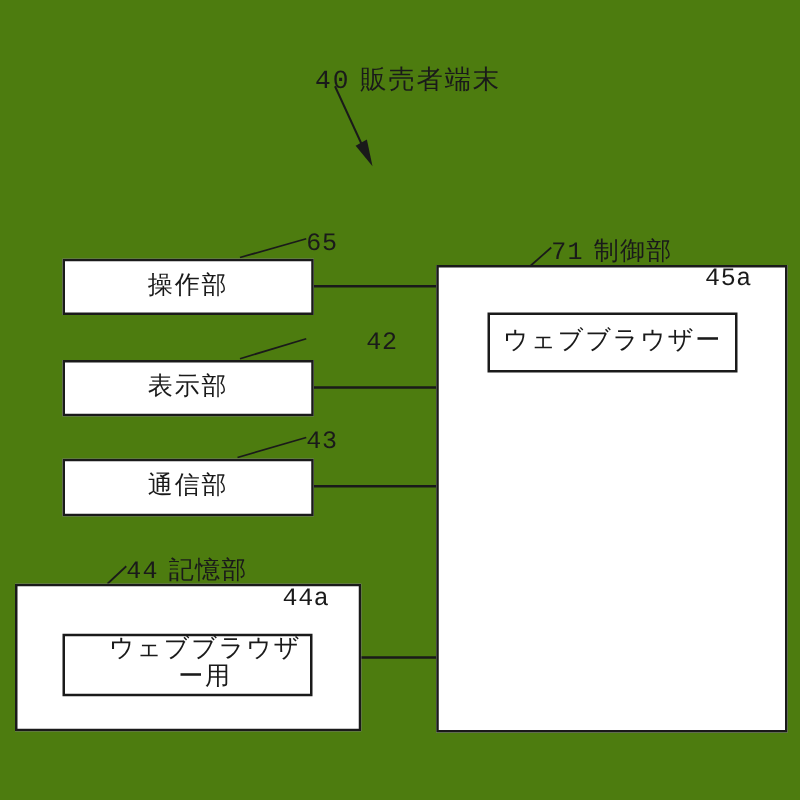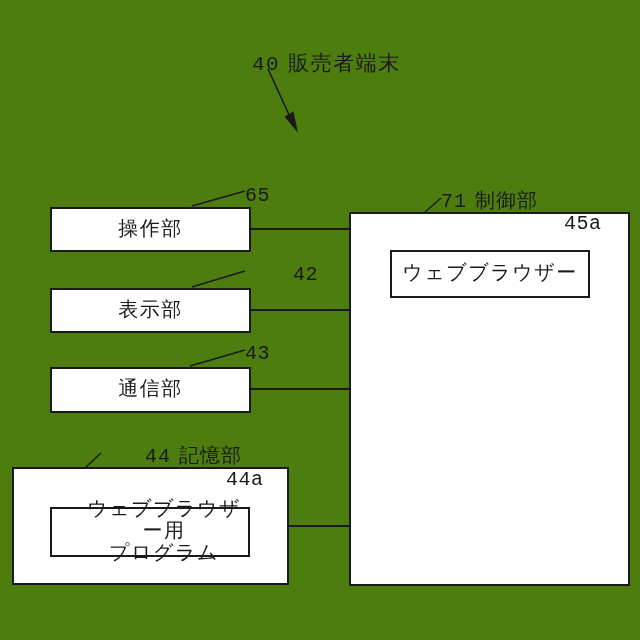--- a/index.html
+++ b/index.html
@@ -114,7 +114,7 @@
 
   <div class="txt ref-num" style="left:245px; top:342px;text-align:center;">43</div>
 
-  <div class="txt named-label" style="left:101px; top:442px;margin-left:44px;">
+  <div class="txt named-label" style="left:101px; top:442px;">
     <span>44</span><span class="sp"></span><span>記憶部</span>
   </div>
 

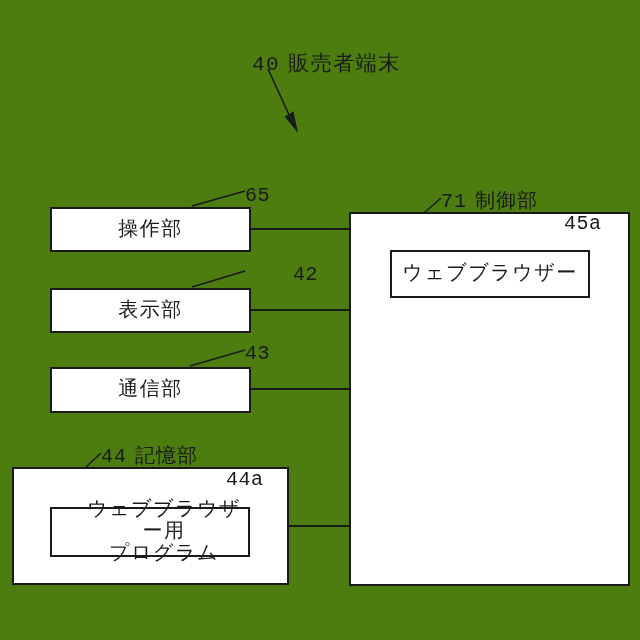--- a/index.html
+++ b/index.html
@@ -99,7 +99,7 @@
   <div class="block" style="left:12px; top:467px; width:277px; height:118px;"></div>
 
   <div class="block multiline" style="left:50px; top:507px; width:200px; height:50px;padding-left:28px;">
-    <span class="block-label" style="font-size:20px; line-height:22px;"><span>ウェブブラウザー用</span><br><span>プログラム</span></span>
+    <span class="block-label" style="font-size:20px; line-height:22px;"><span>ウェブブラウザー用</span><br></span>
   </div>
 
   <div class="block" style="left:349px; top:212px; width:281px; height:374px; justify-content:flex-start; align-items:flex-start;"></div>

